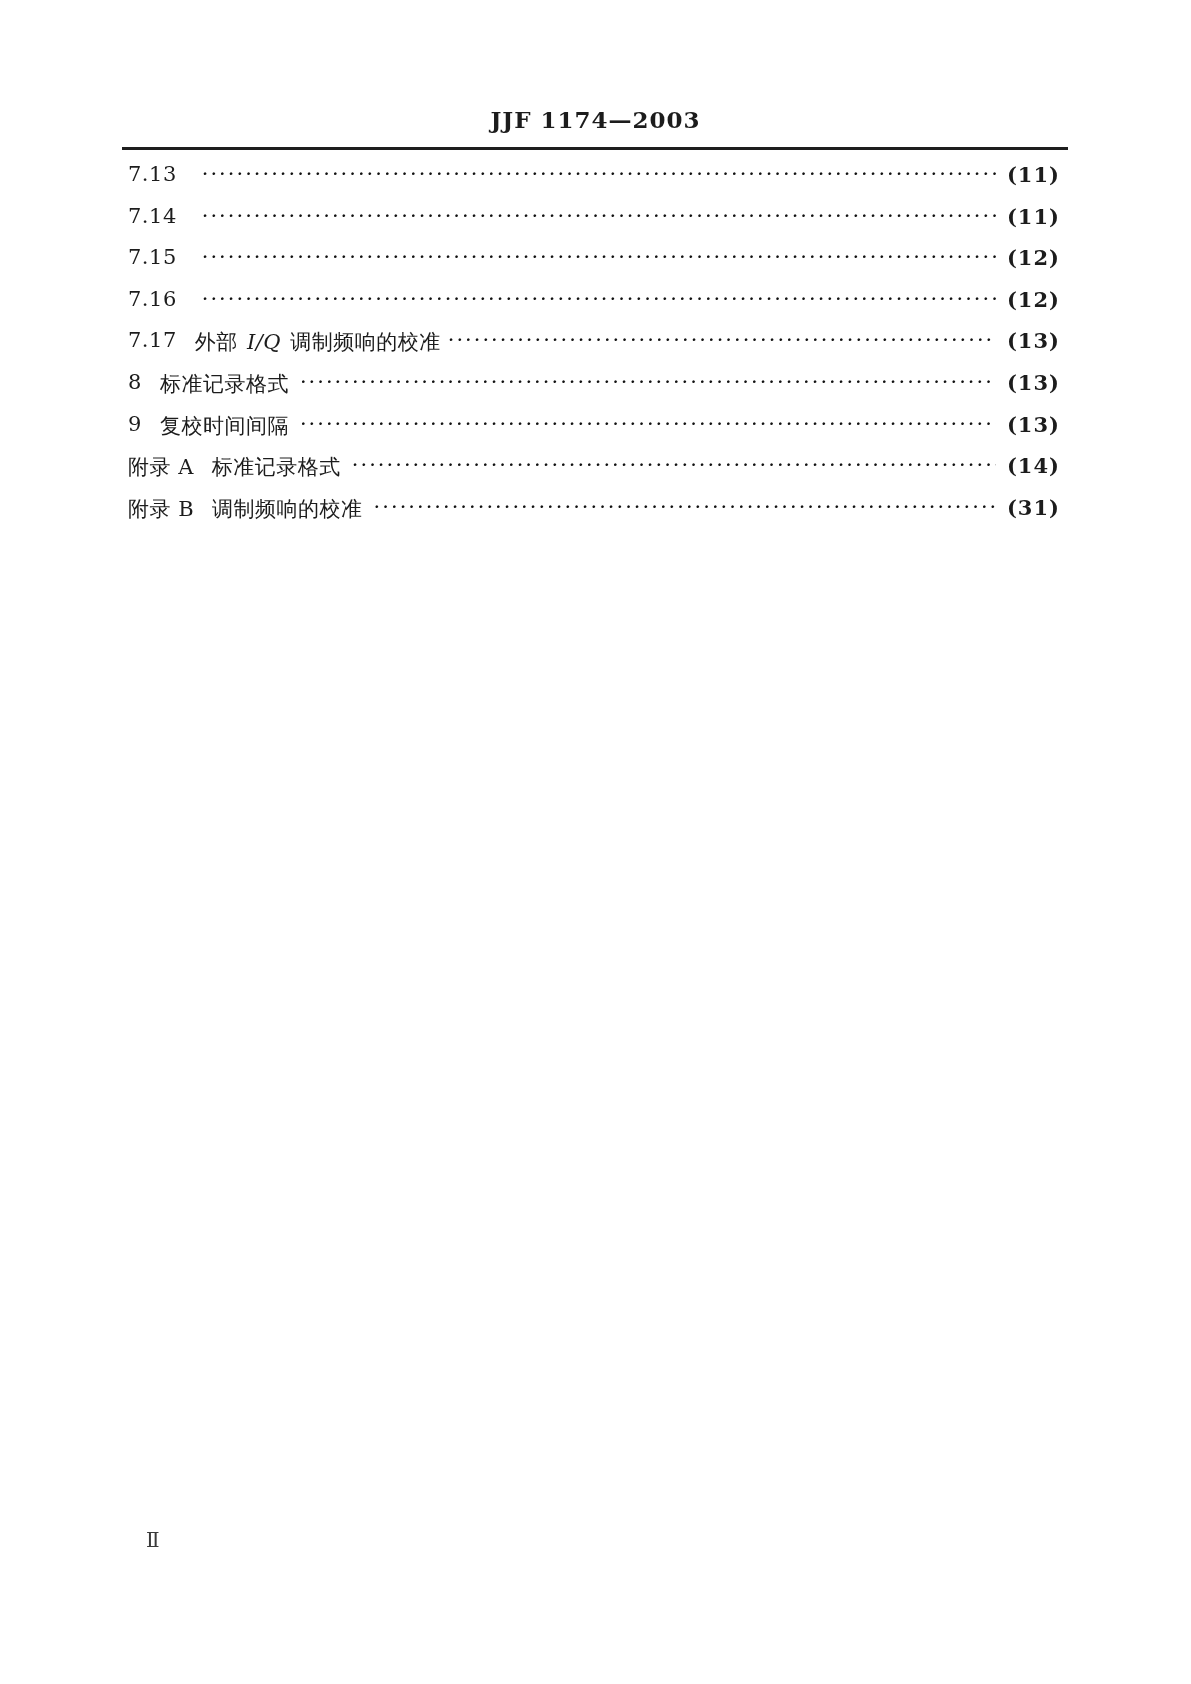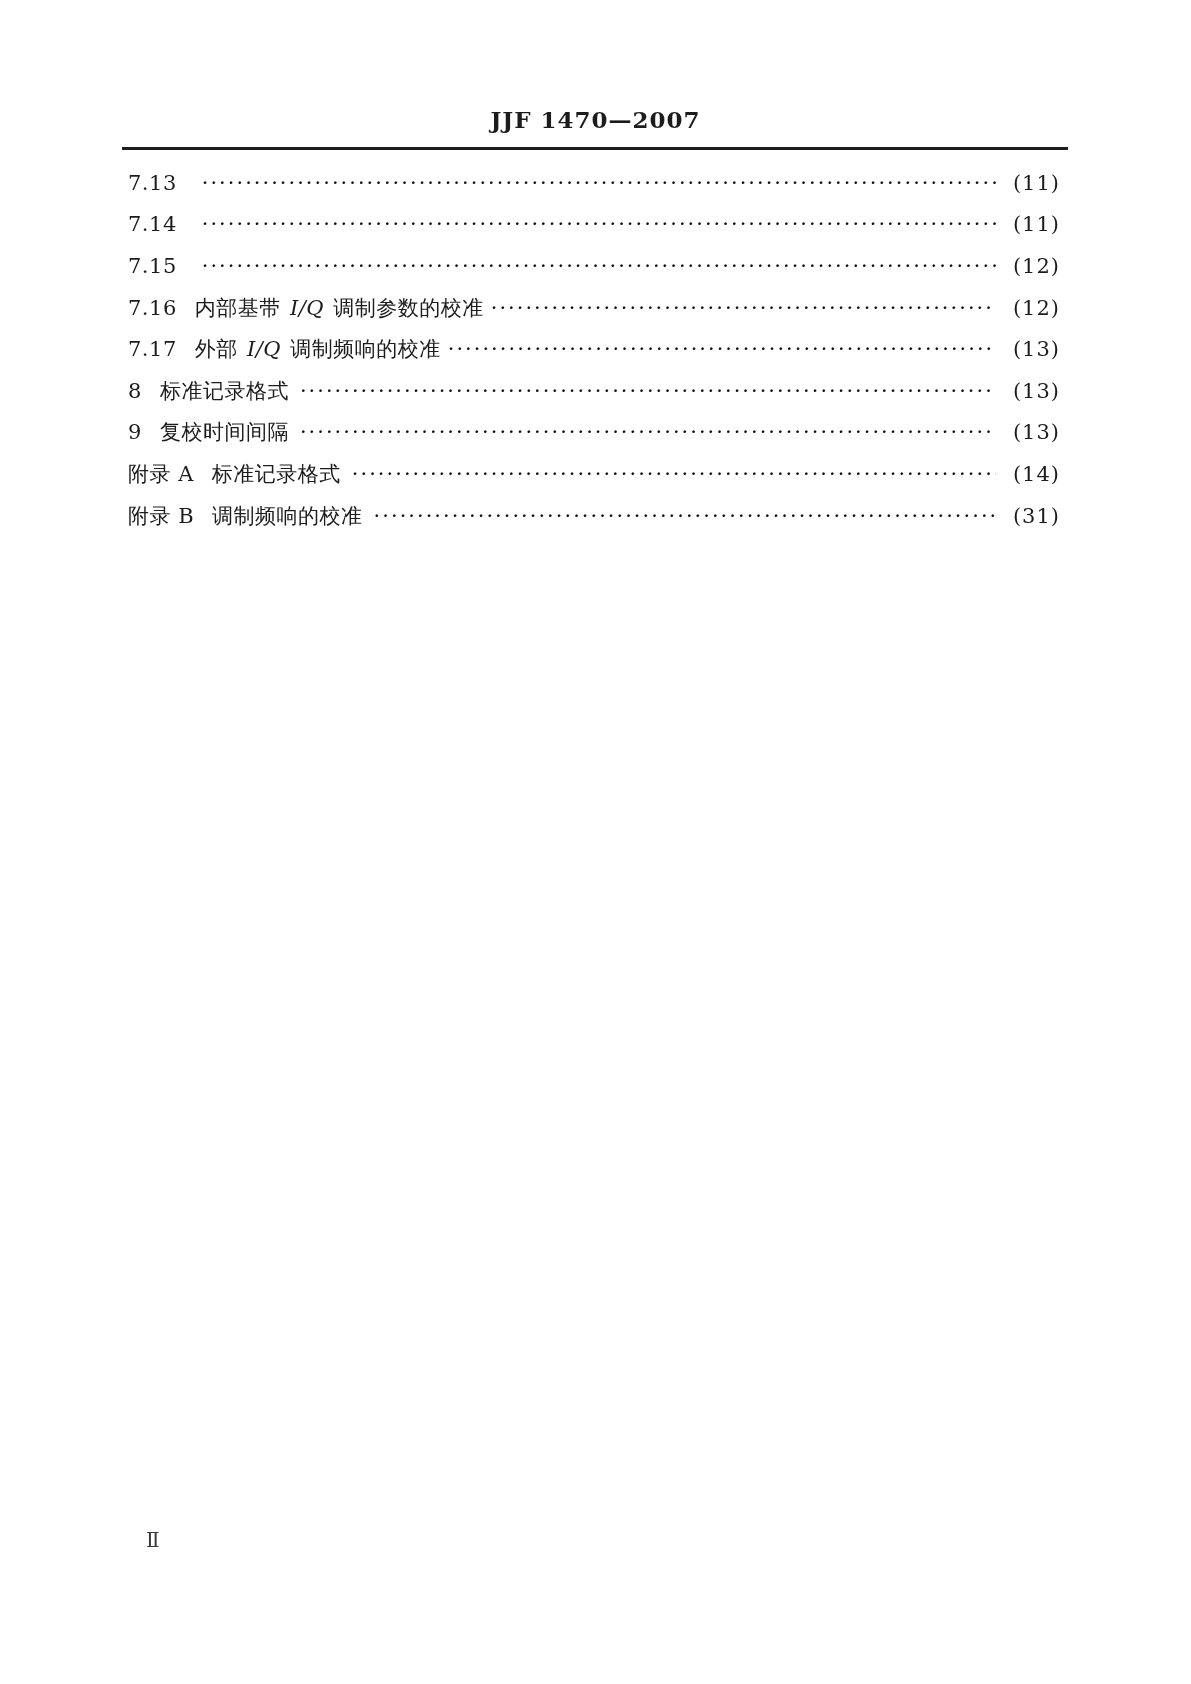--- a/index.html
+++ b/index.html
@@ -79,7 +79,7 @@
 </head>
 <body>
 
-<div class="header-title">JJF 1470—2007</div>
+<div class="header-title">JJF 1174—2003</div>
 <div class="header-rule"></div>
 
 <div class="toc">

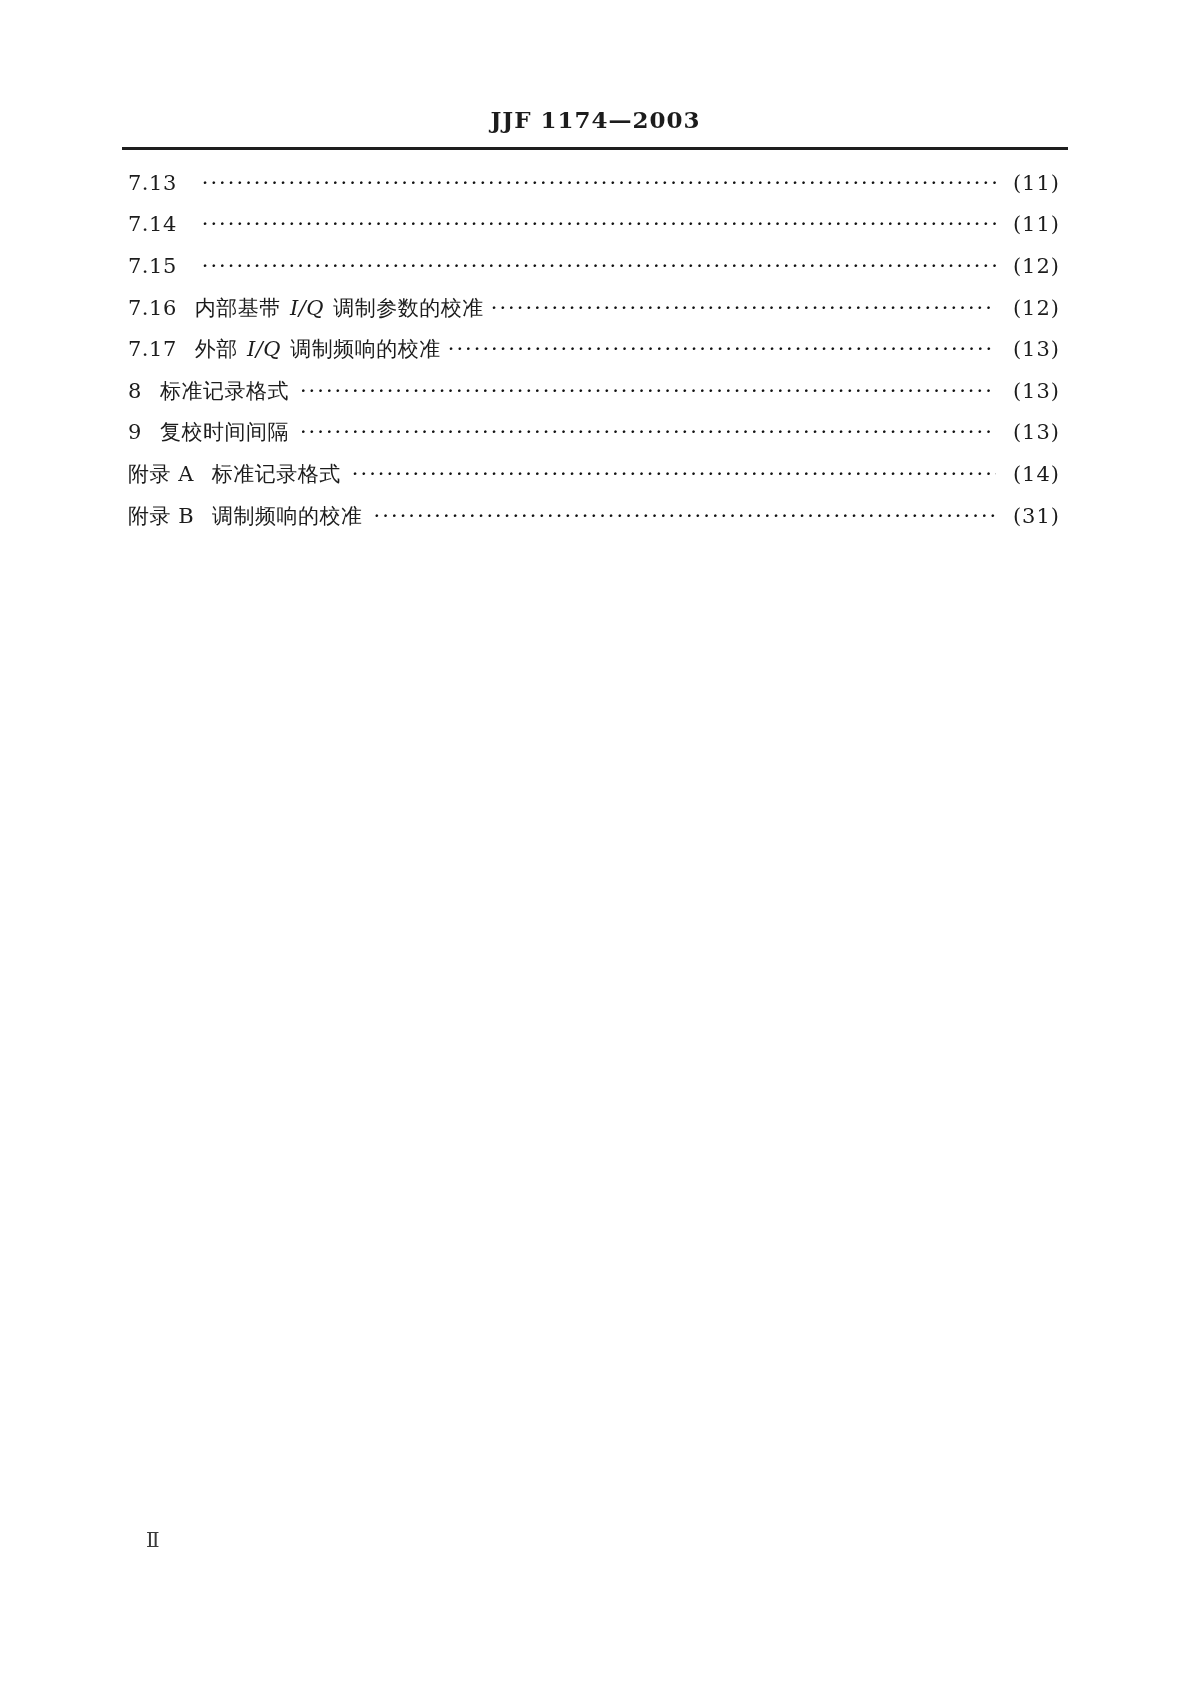--- a/index.html
+++ b/index.html
@@ -39,7 +39,6 @@
   }
   .toc-row {
     display: flex;
-    align-items: center;
     height: 41.6px;
     font-size: 21px;
     white-space: nowrap;

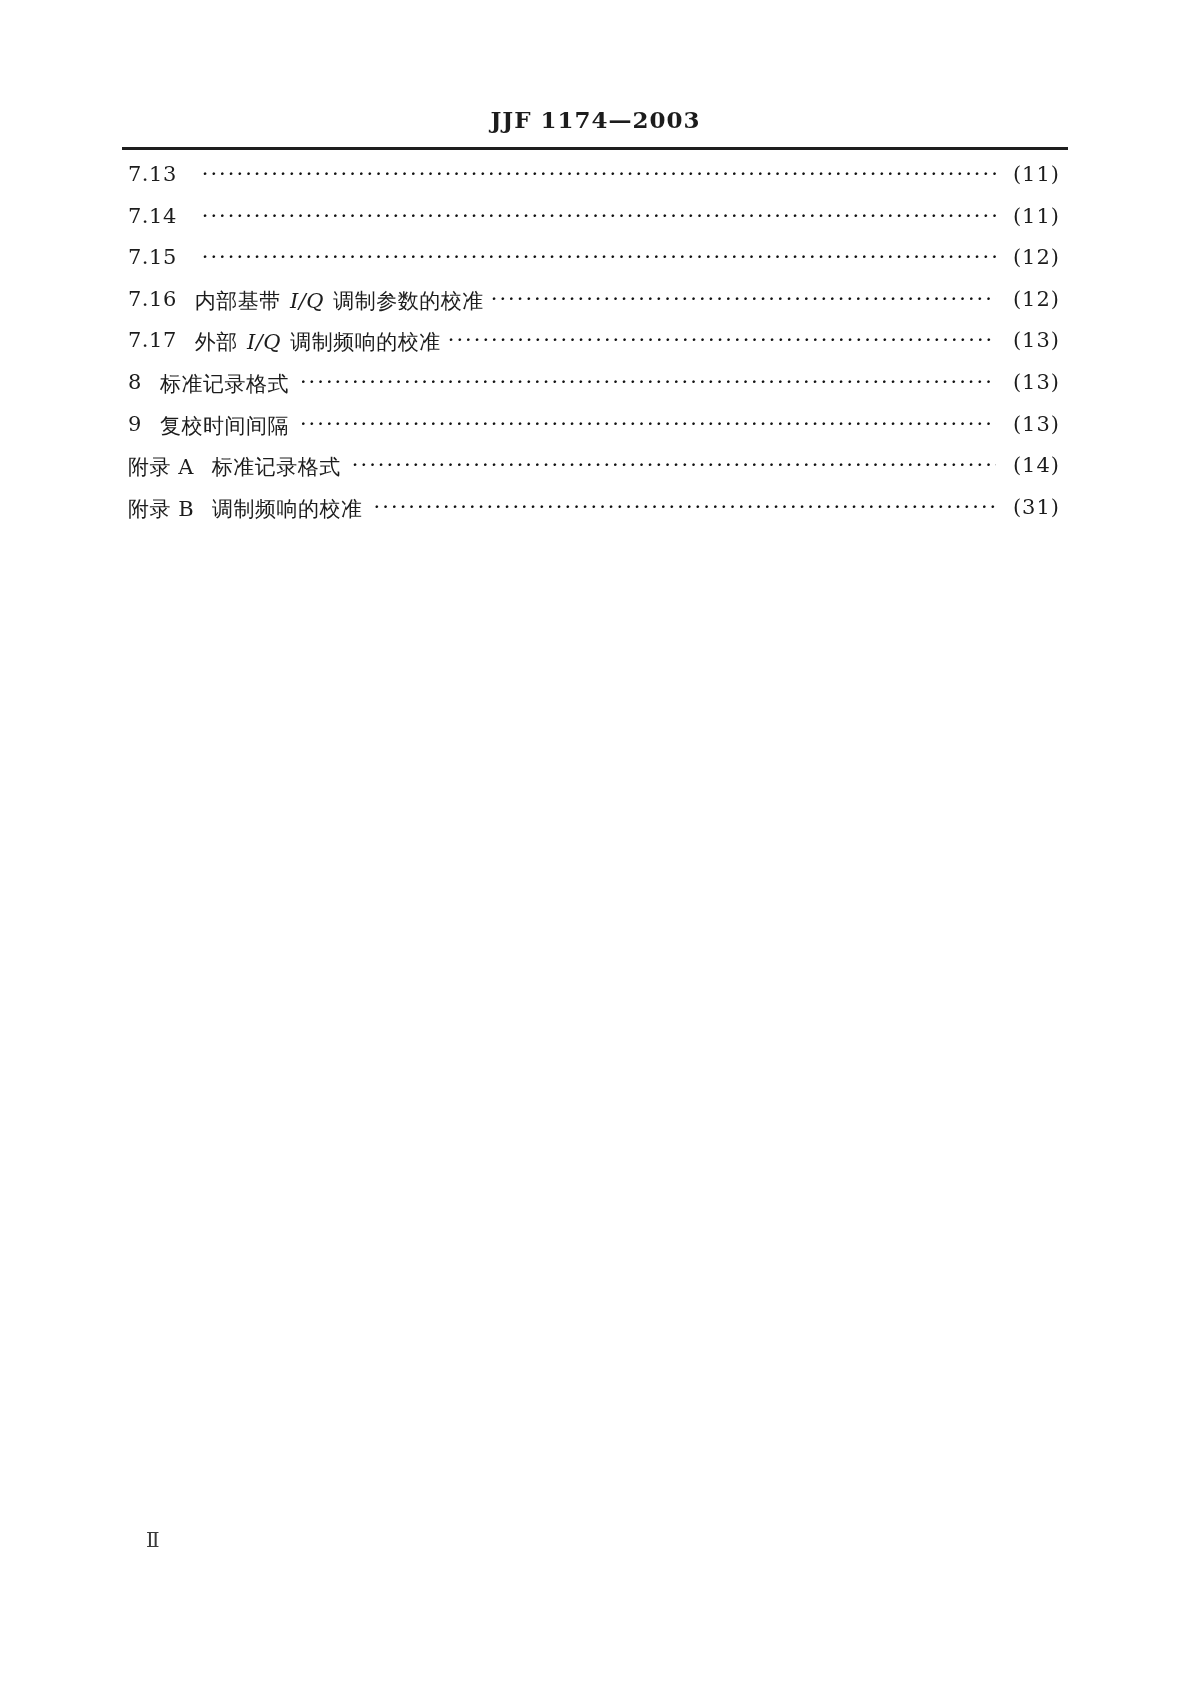--- a/index.html
+++ b/index.html
@@ -66,6 +66,7 @@
     text-align: right;
     letter-spacing: 1px;
     flex: none;
+    font-weight: bold;
   }
   .footer-page {
     position: absolute;

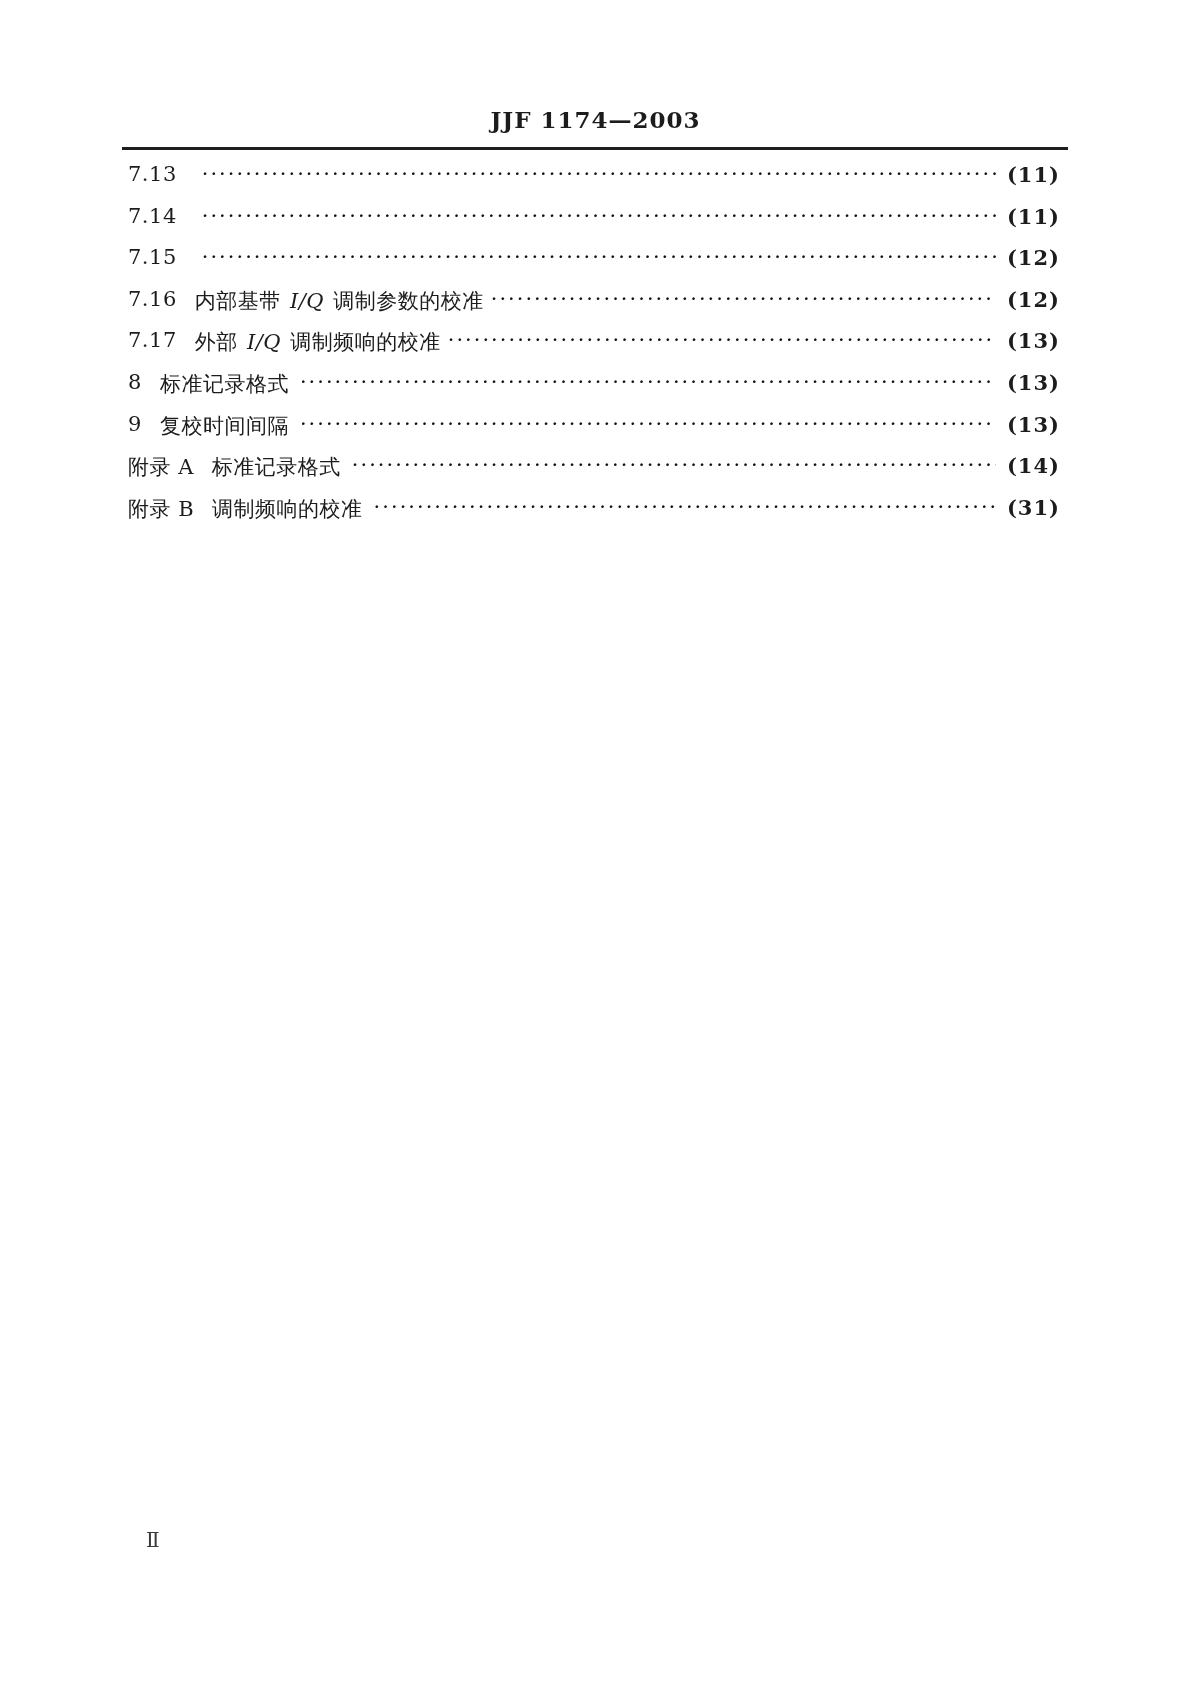--- a/index.html
+++ b/index.html
@@ -104,7 +104,6 @@
 
   <div class="toc-row">
     <span class="toc-num">7.16</span>
-    <span class="toc-title"><span>内部基带 </span><span class="it">I/Q</span><span> 调制参数的校准</span></span>
     <span class="dots">························································································································</span>
     <span class="toc-page">(12)</span>
   </div>

